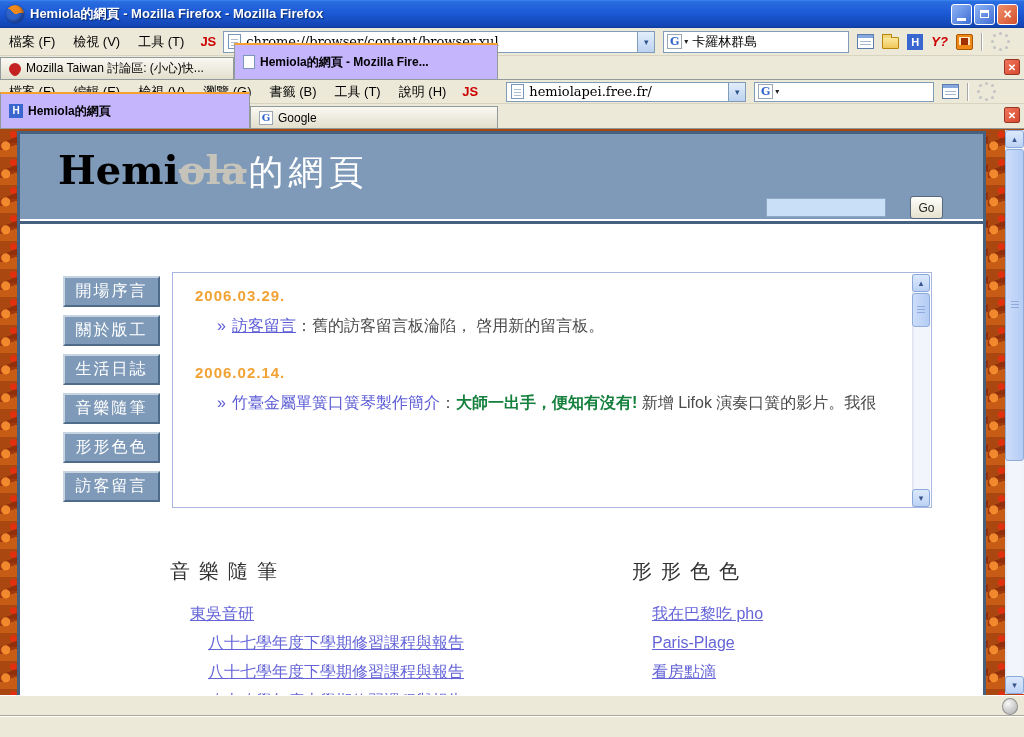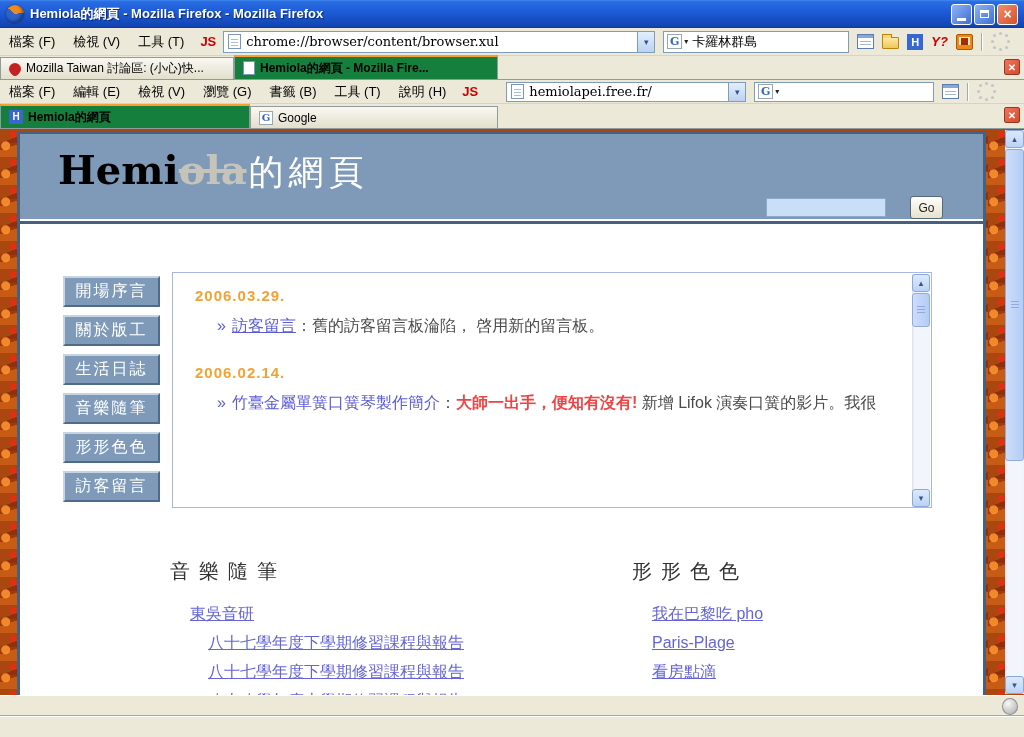--- a/index.html
+++ b/index.html
@@ -68,7 +68,7 @@
   .tabbar2 { top:104px; height:25px; }
   .tab { display:flex; align-items:center; gap:5px; height:22px; padding:0 8px; border:1px solid #919b9c; border-bottom:none;
     background:linear-gradient(#faf8f2,#e2dfcd); font-size:12px; white-space:nowrap; overflow:hidden; }
-  .tab.active { background:#15803d; height:24px; font-weight:bold; border-top:2px solid #f7a030; }
+  .tab.active { background:#c4b5fd; height:36px; font-weight:bold; border-top:2px solid #f7a030; }
   .tab .label { overflow:hidden; text-overflow:ellipsis; }
   .moz-icon { width:12px; height:12px; background:#c42222; border-radius:50% 50% 50% 4px; transform:rotate(-45deg); flex:none; }
   .fav-doc { width:12px; height:14px; background:#fff; border:1px solid #7a96b8; flex:none; }

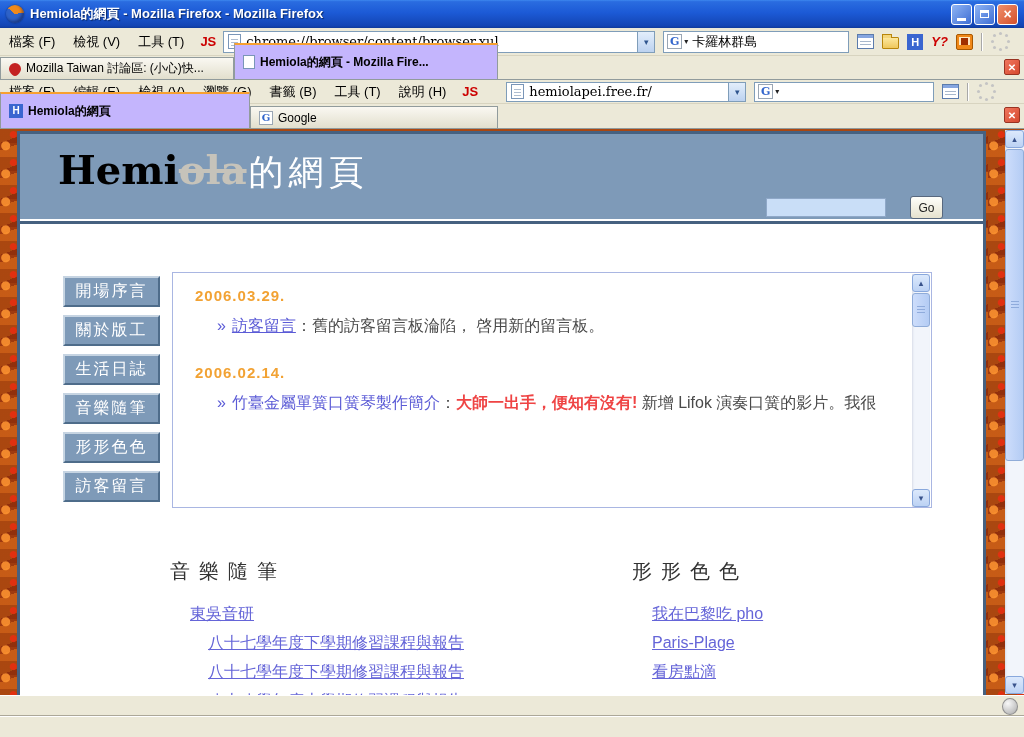--- a/index.html
+++ b/index.html
@@ -114,7 +114,7 @@
   .n-link { color:#5b5bd6; }
   .n-link.underlined { text-decoration:underline; }
   .n-hl { color:#9a9ae4; }
-  .n-red { color:#ef4444; font-weight:bold; }
+  .n-red { color:#15803d; font-weight:bold; }
 
   
   .sb { position:absolute; background:#f2f5fb; box-shadow:inset 1px 0 2px #d8dce8; }

